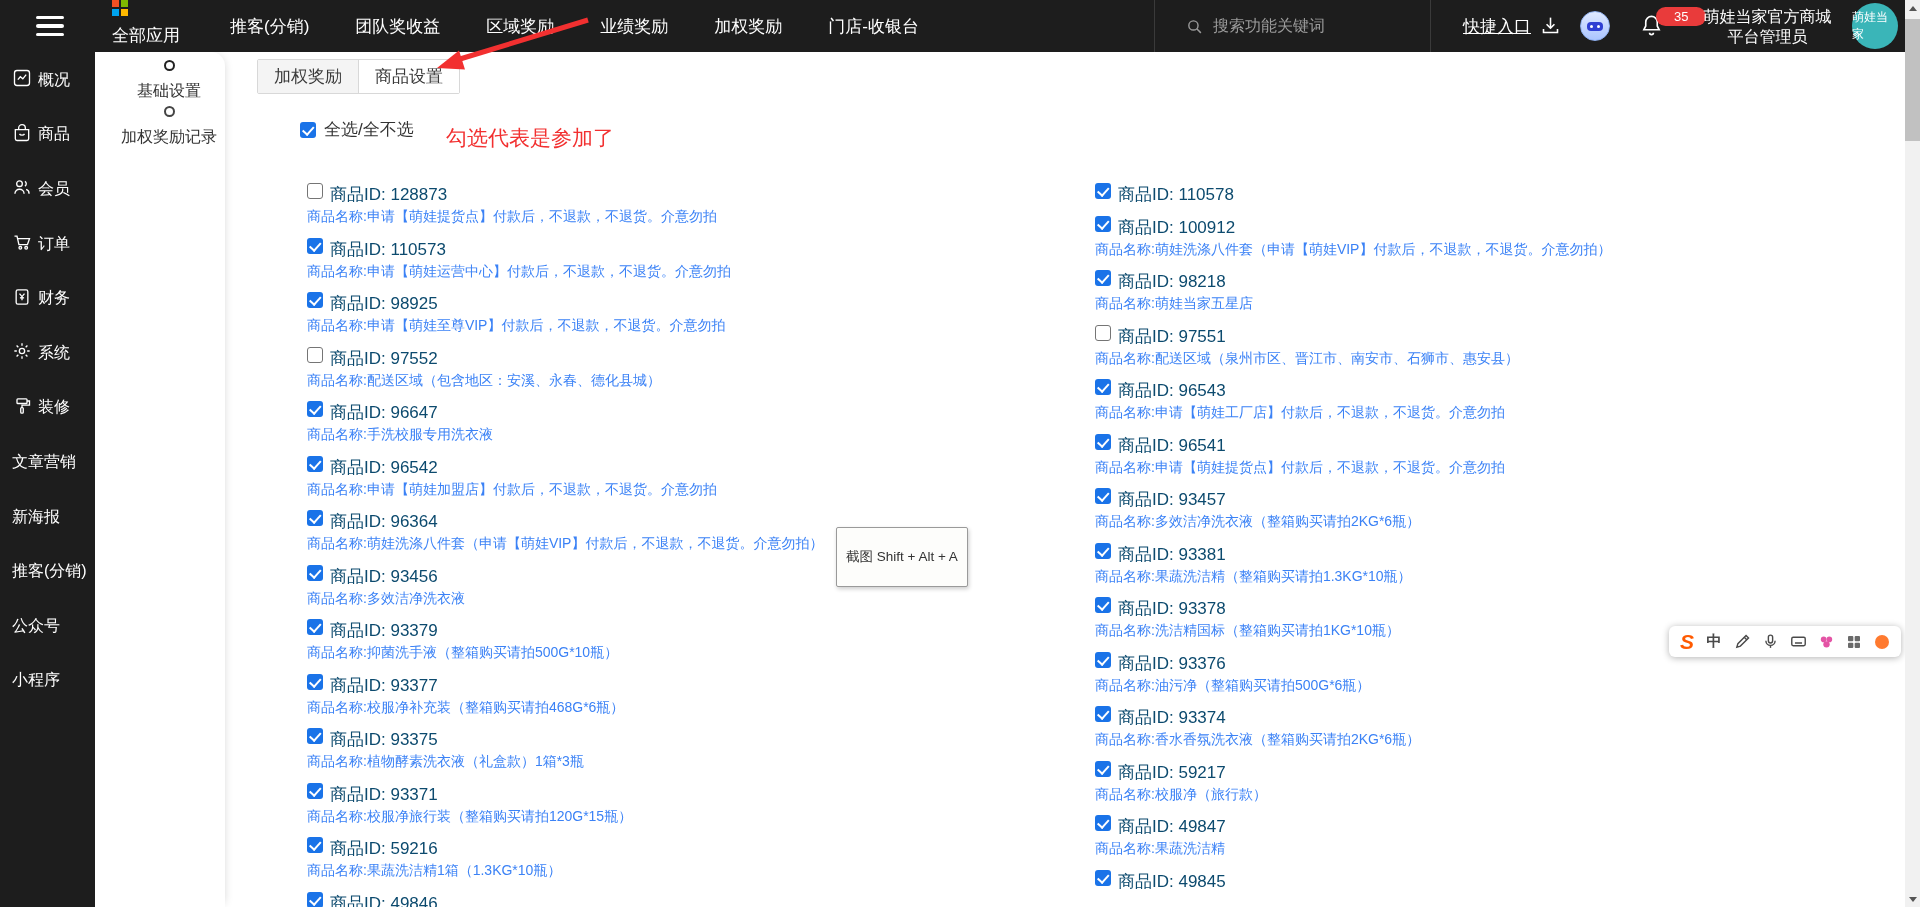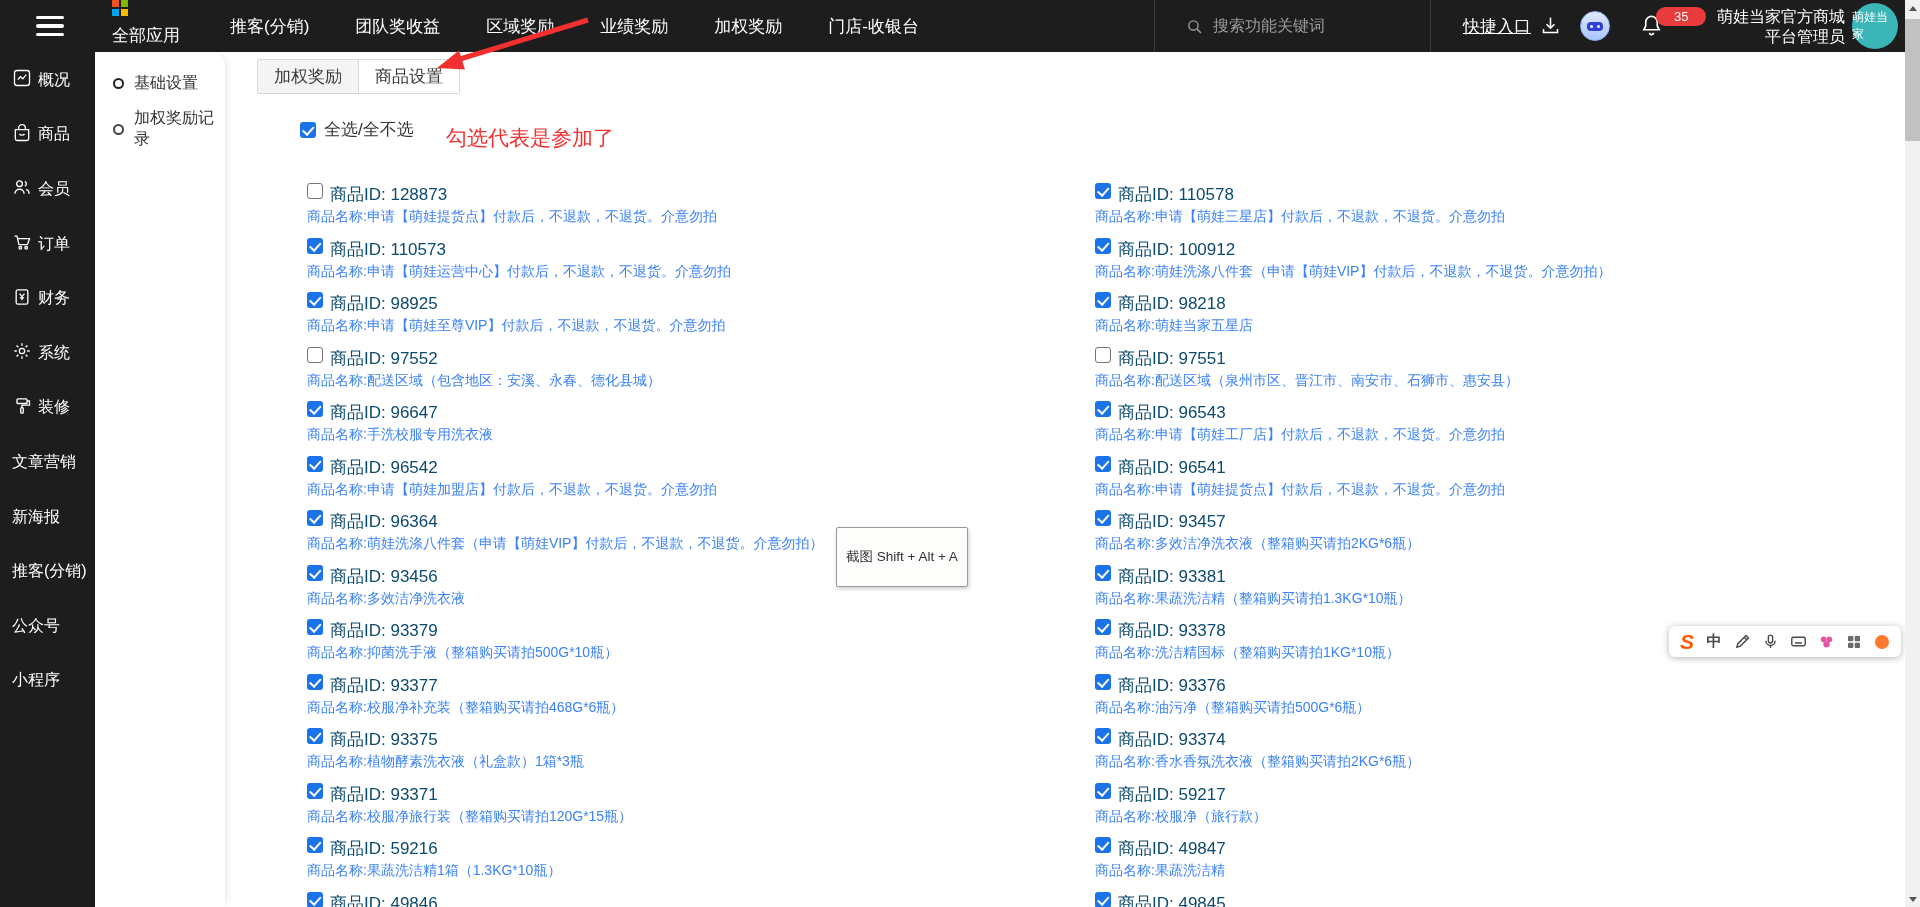--- a/index.html
+++ b/index.html
@@ -32,7 +32,7 @@
   .bell { position:absolute; left:1640px; top:13px; cursor:pointer; }
   .badge { position:absolute; left:1656px; top:7px; min-width:30px; height:19px; padding:0 18px; background:var(--badge-red,#e93b3b);
            border-radius:10px; color:#fff; font-size:13px; display:flex; align-items:center; justify-content:center; }
-  .shop-info { position:absolute; left:1690px; top:7px; width:155px; text-align:right; font-size:16px; line-height:20px; }
+  .shop-info { position:absolute; left:1690px; top:7px; width:155px; text-align:center; font-size:16px; line-height:20px; }
   .avatar { position:absolute; left:1852px; top:3px; width:46px; height:46px; border-radius:50%;
             background:var(--avatar-teal,#3ab5b8); color:#fff; font-size:12px; display:flex; align-items:center; justify-content:center; cursor:pointer; }
   

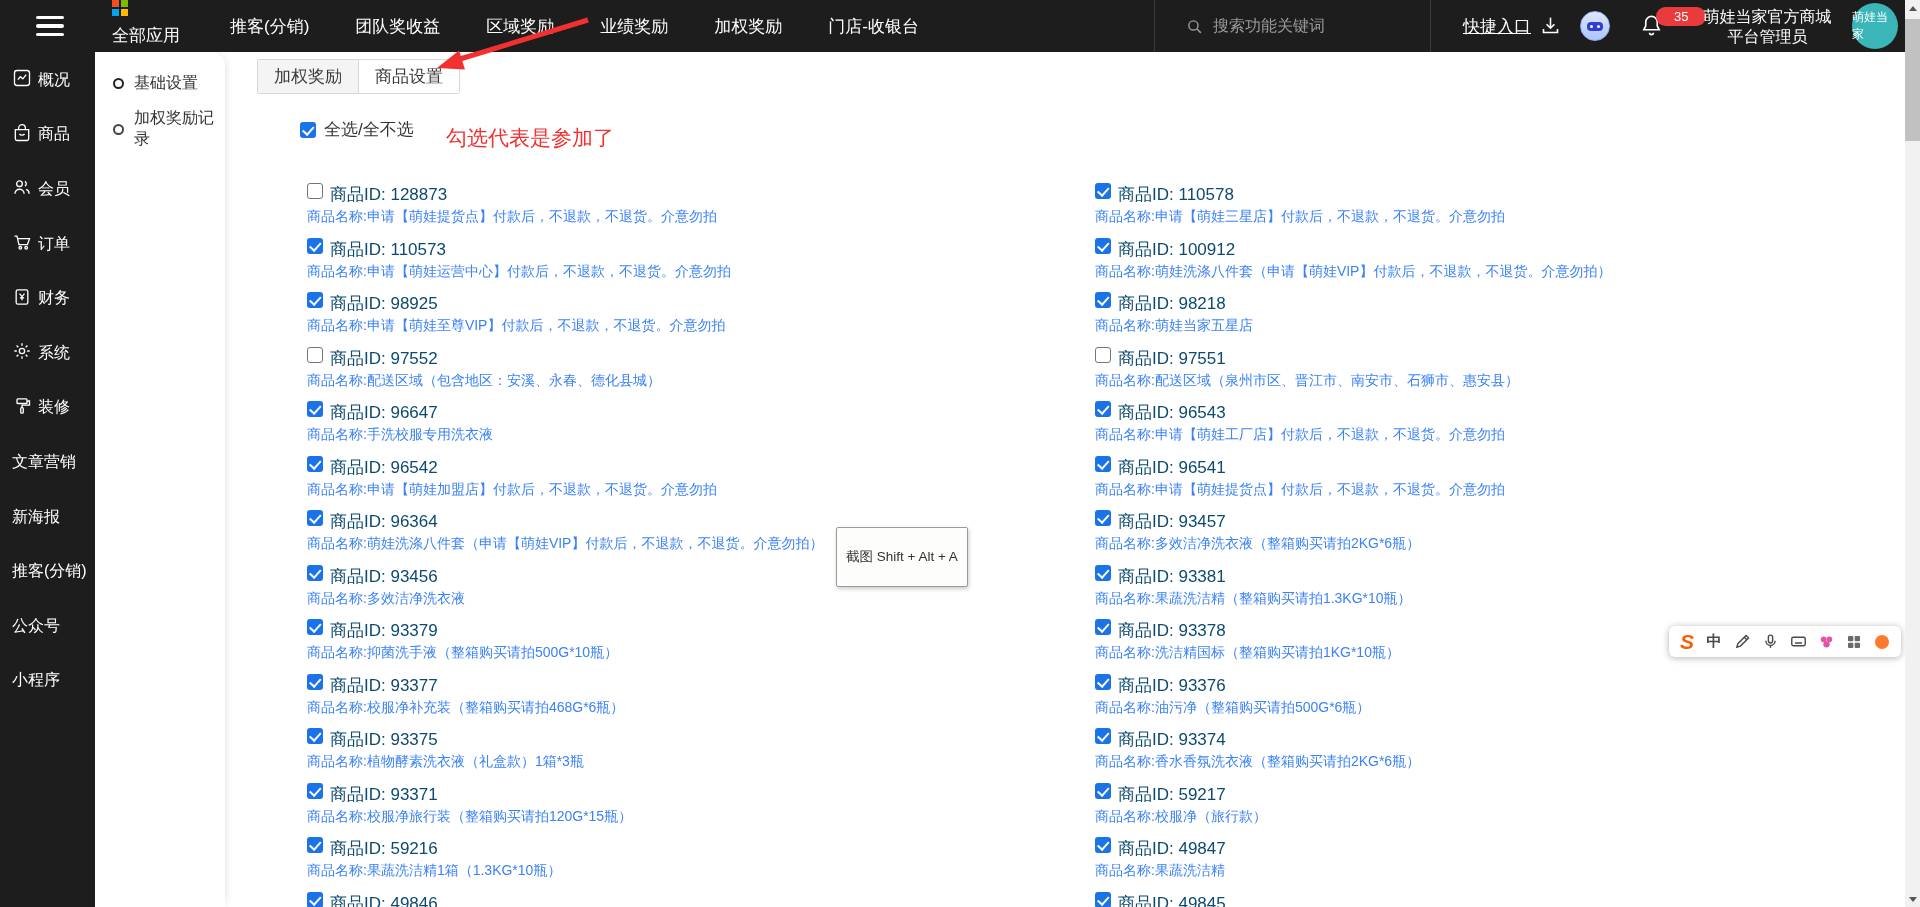--- a/index.html
+++ b/index.html
@@ -42,7 +42,7 @@
   
   .subside { position:absolute; left:95px; top:52px; width:130px; bottom:0; background:#fff; z-index:4;
              border-top-right-radius:14px; box-shadow:3px 0 10px -4px rgba(0,0,0,.18); padding-top:8px; }
-  .sub-item { height:46px; display:flex; align-items:center; gap:10px; padding-left:18px; font-size:16px; color:#333; cursor:pointer; }
+  .sub-item { height:46px; display:flex; align-items:center; gap:10px; padding-left:18px; font-size:16px; color:#333; cursor:pointer;flex-direction:column; }
   .sub-item .ring { width:11px; height:11px; border-radius:50%; border:2.6px solid #222; flex:none; }
   .sub-item.inactive .ring { border-width:2.2px; border-color:#444; }
   

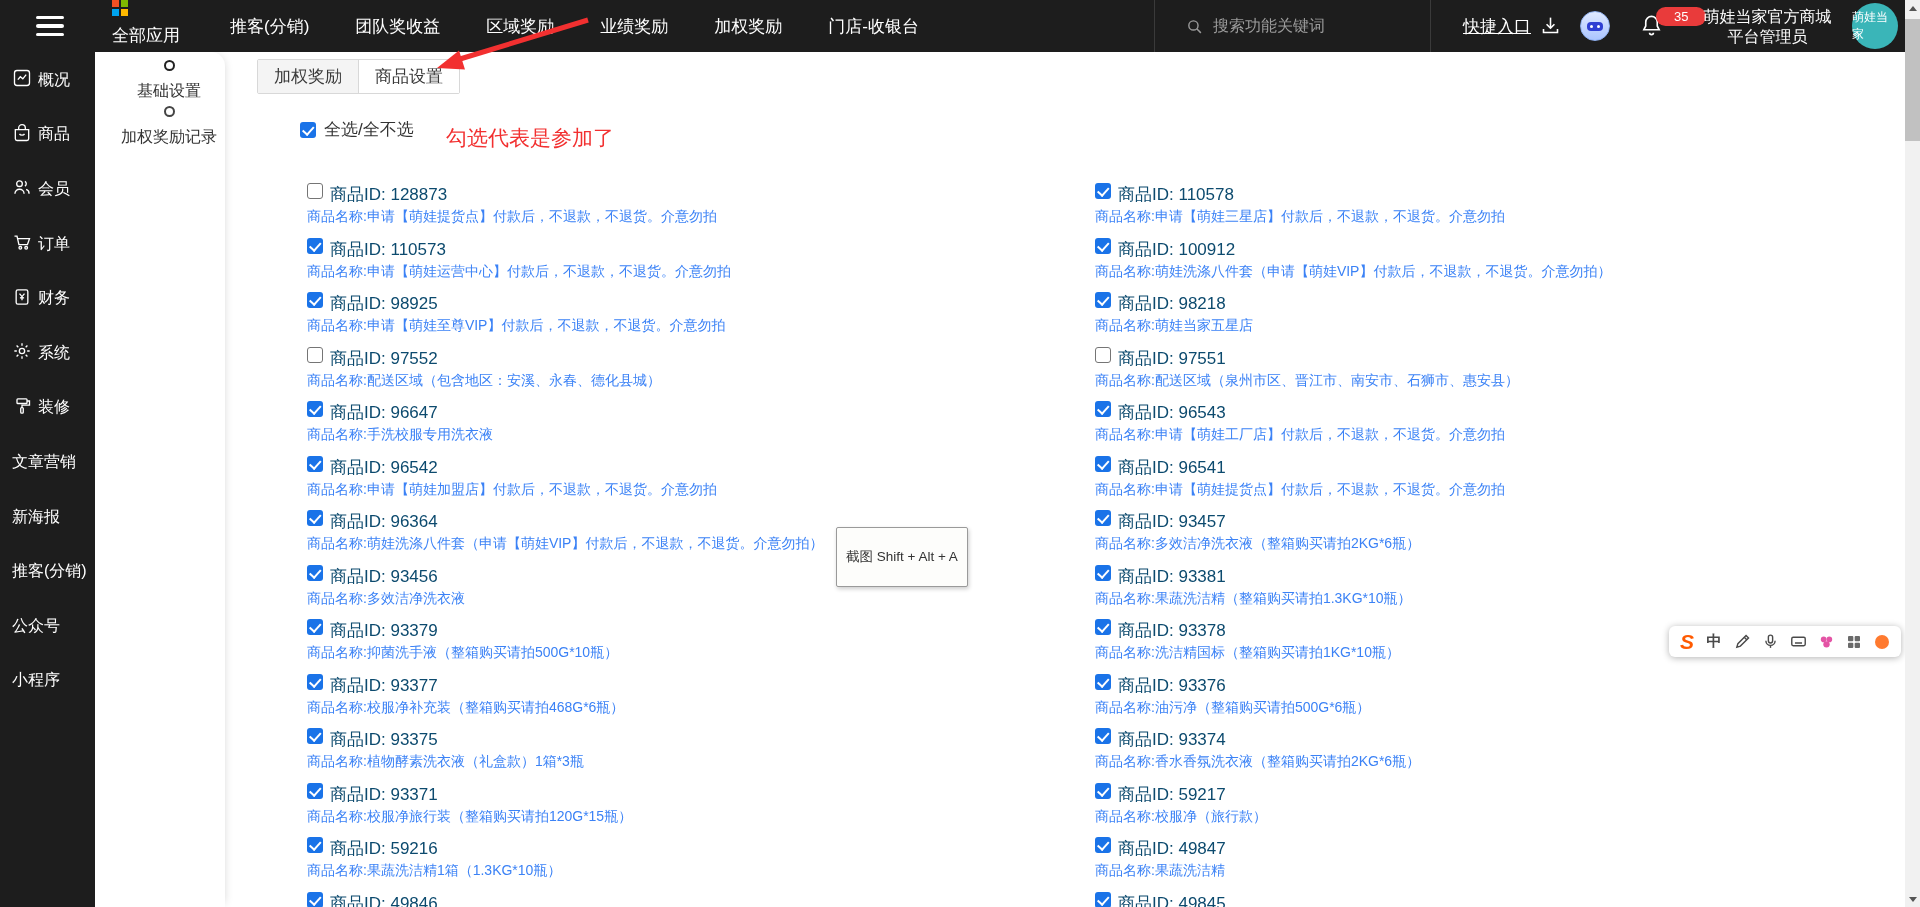--- a/index.html
+++ b/index.html
@@ -352,7 +352,6 @@
             <span class="cb checked"></span>
             <span>商品ID: 110578</span>
           </div>
-          <div class="row2">商品名称:申请【萌娃三星店】付款后，不退款，不退货。介意勿拍</div>
         </div>
         <div class="prod">
           <div class="row1">

